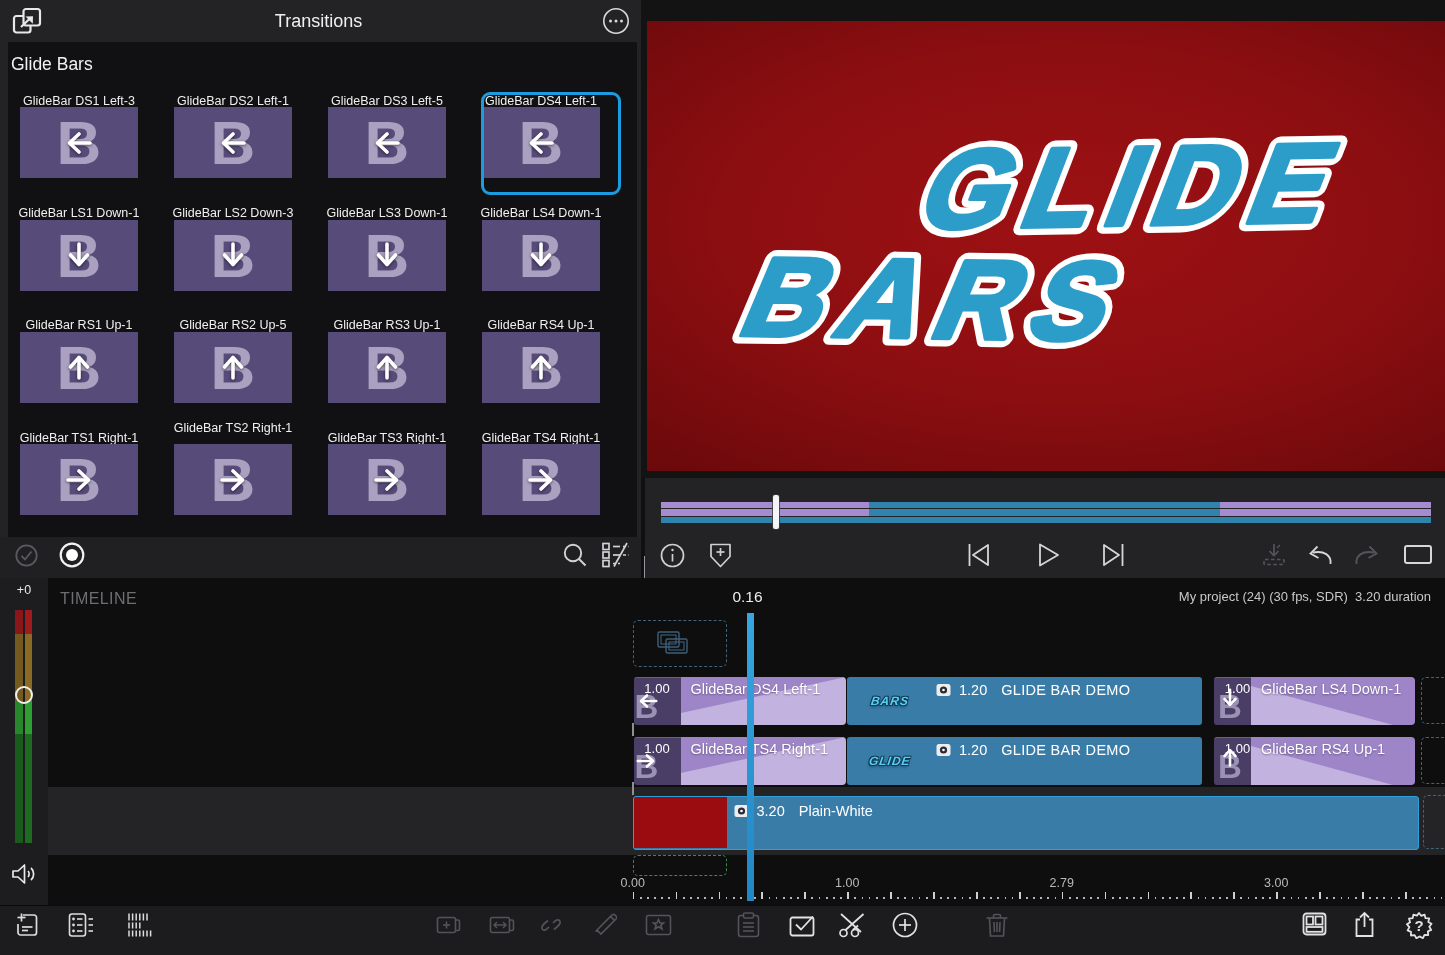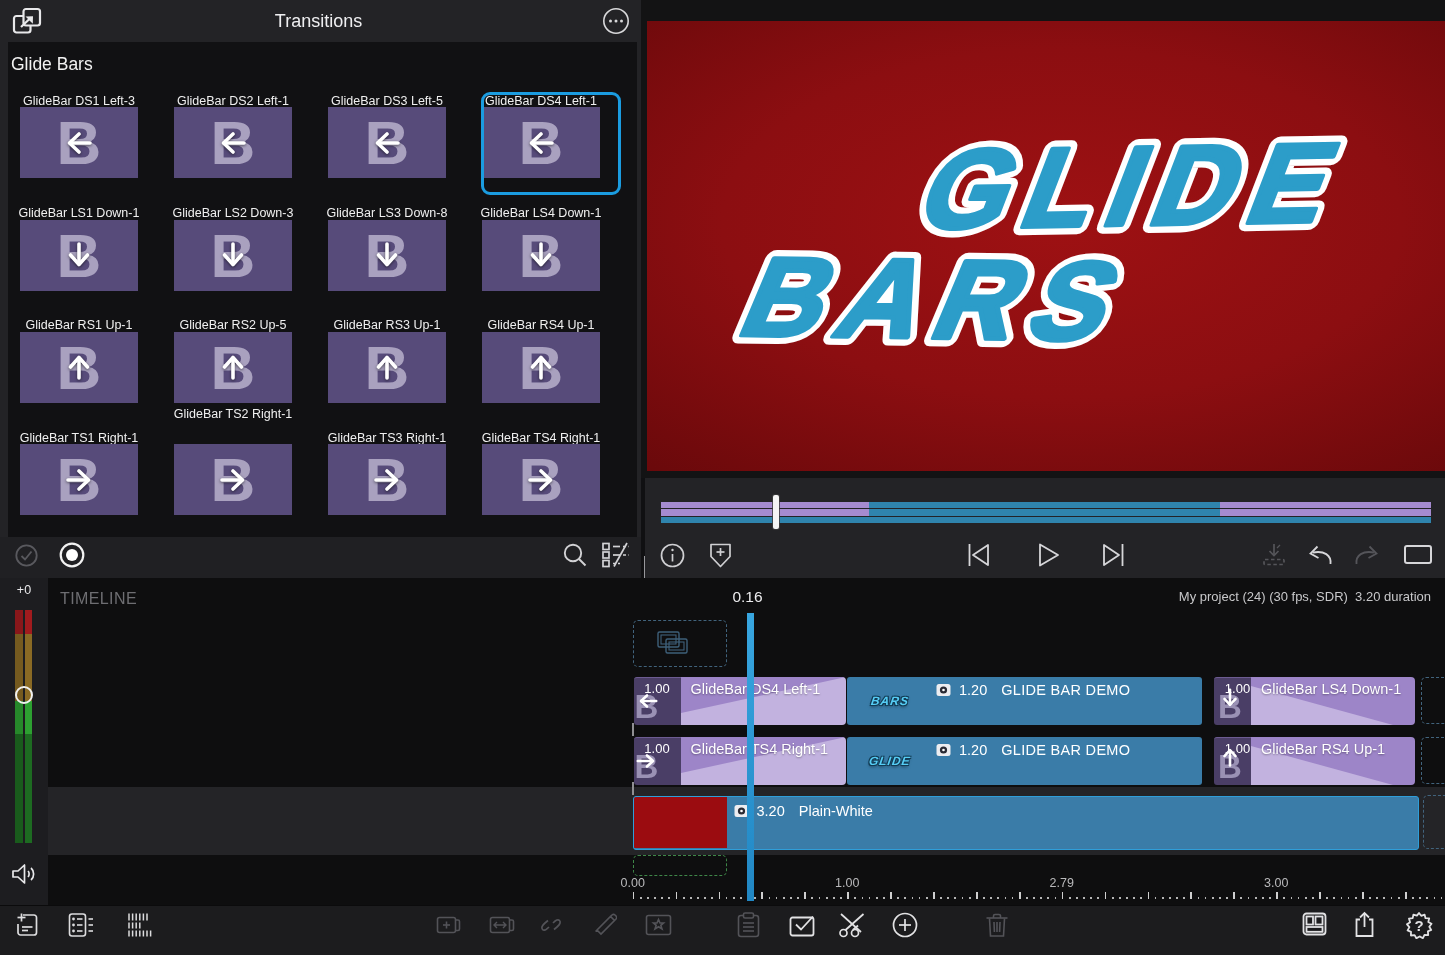--- a/index.html
+++ b/index.html
@@ -123,7 +123,7 @@
         <path d="M8.5 17 L17 26.5 L25.5 17"></path>
       </svg>
     </div>
-    <div class="tlabel" style="left:310px; top:206px;">GlideBar LS3 Down-8</div>
+    <div class="tlabel" style="left:310px; top:206px;">GlideBar LS3 Down-1</div>
     <div class="tile" style="left:328px; top:219.5px;">
       <div class="b">B</div>
       <svg width="34" height="34" viewBox="0 0 34 34" fill="none" stroke="#ffffff" stroke-width="3.6" stroke-linecap="round" stroke-linejoin="round">

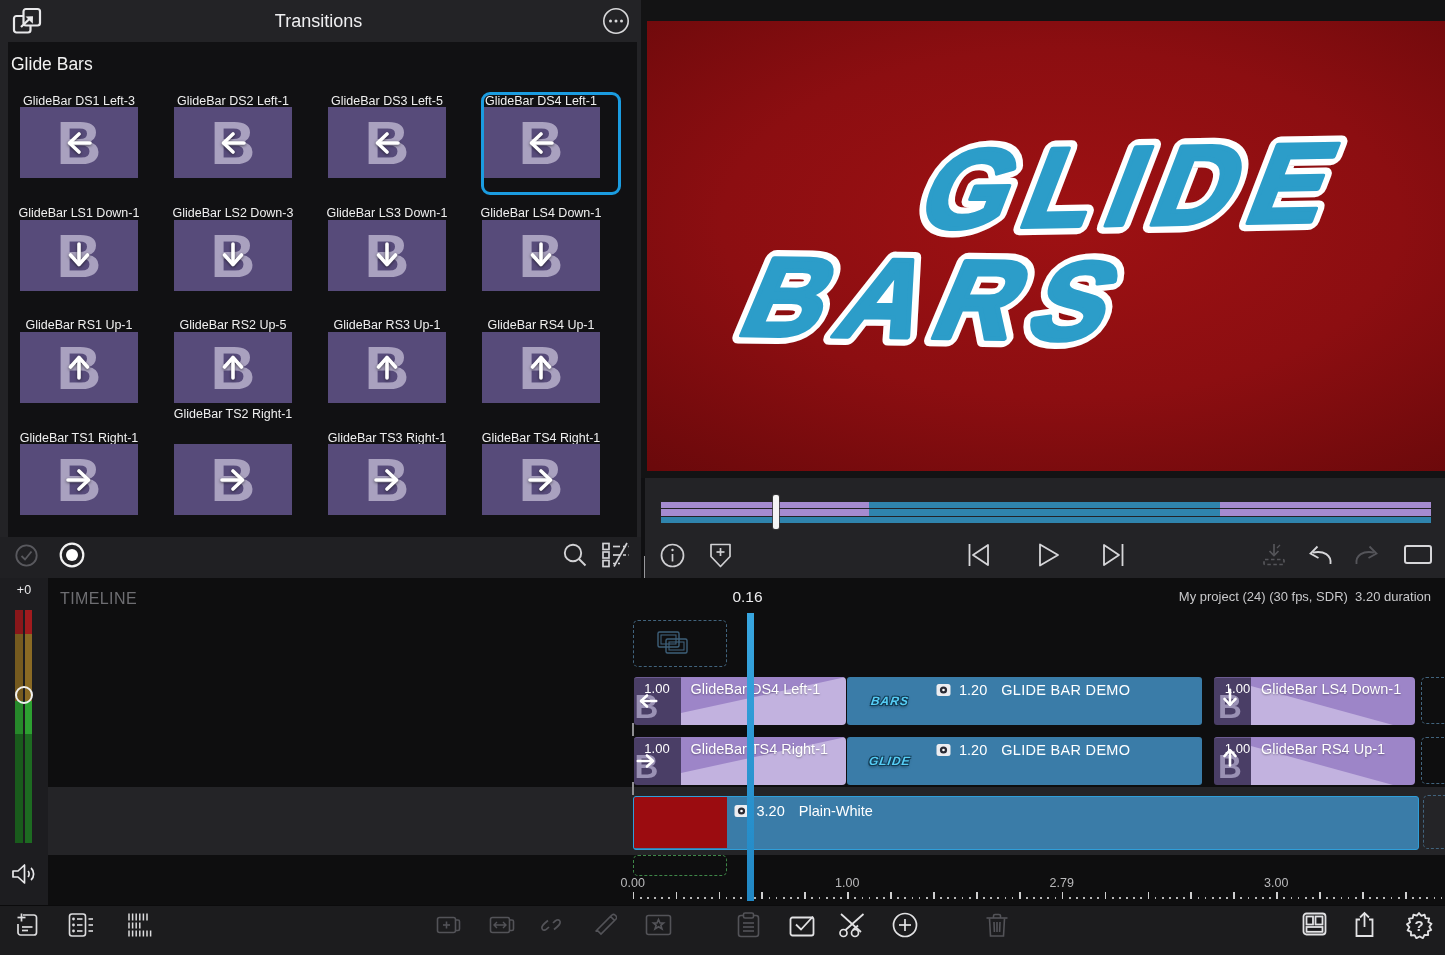--- a/index.html
+++ b/index.html
@@ -179,7 +179,7 @@
         <path d="M17 8 L26.5 17 L17 26"></path>
       </svg>
     </div>
-    <div class="tlabel" style="left:156px; top:407px;">GlideBar TS2 Right-1</div>
+    <div class="tlabel" style="left:156px; top:421px;">GlideBar TS2 Right-1</div>
     <div class="tile" style="left:174px; top:444px;">
       <div class="b">B</div>
       <svg width="34" height="34" viewBox="0 0 34 34" fill="none" stroke="#ffffff" stroke-width="3.6" stroke-linecap="round" stroke-linejoin="round">

